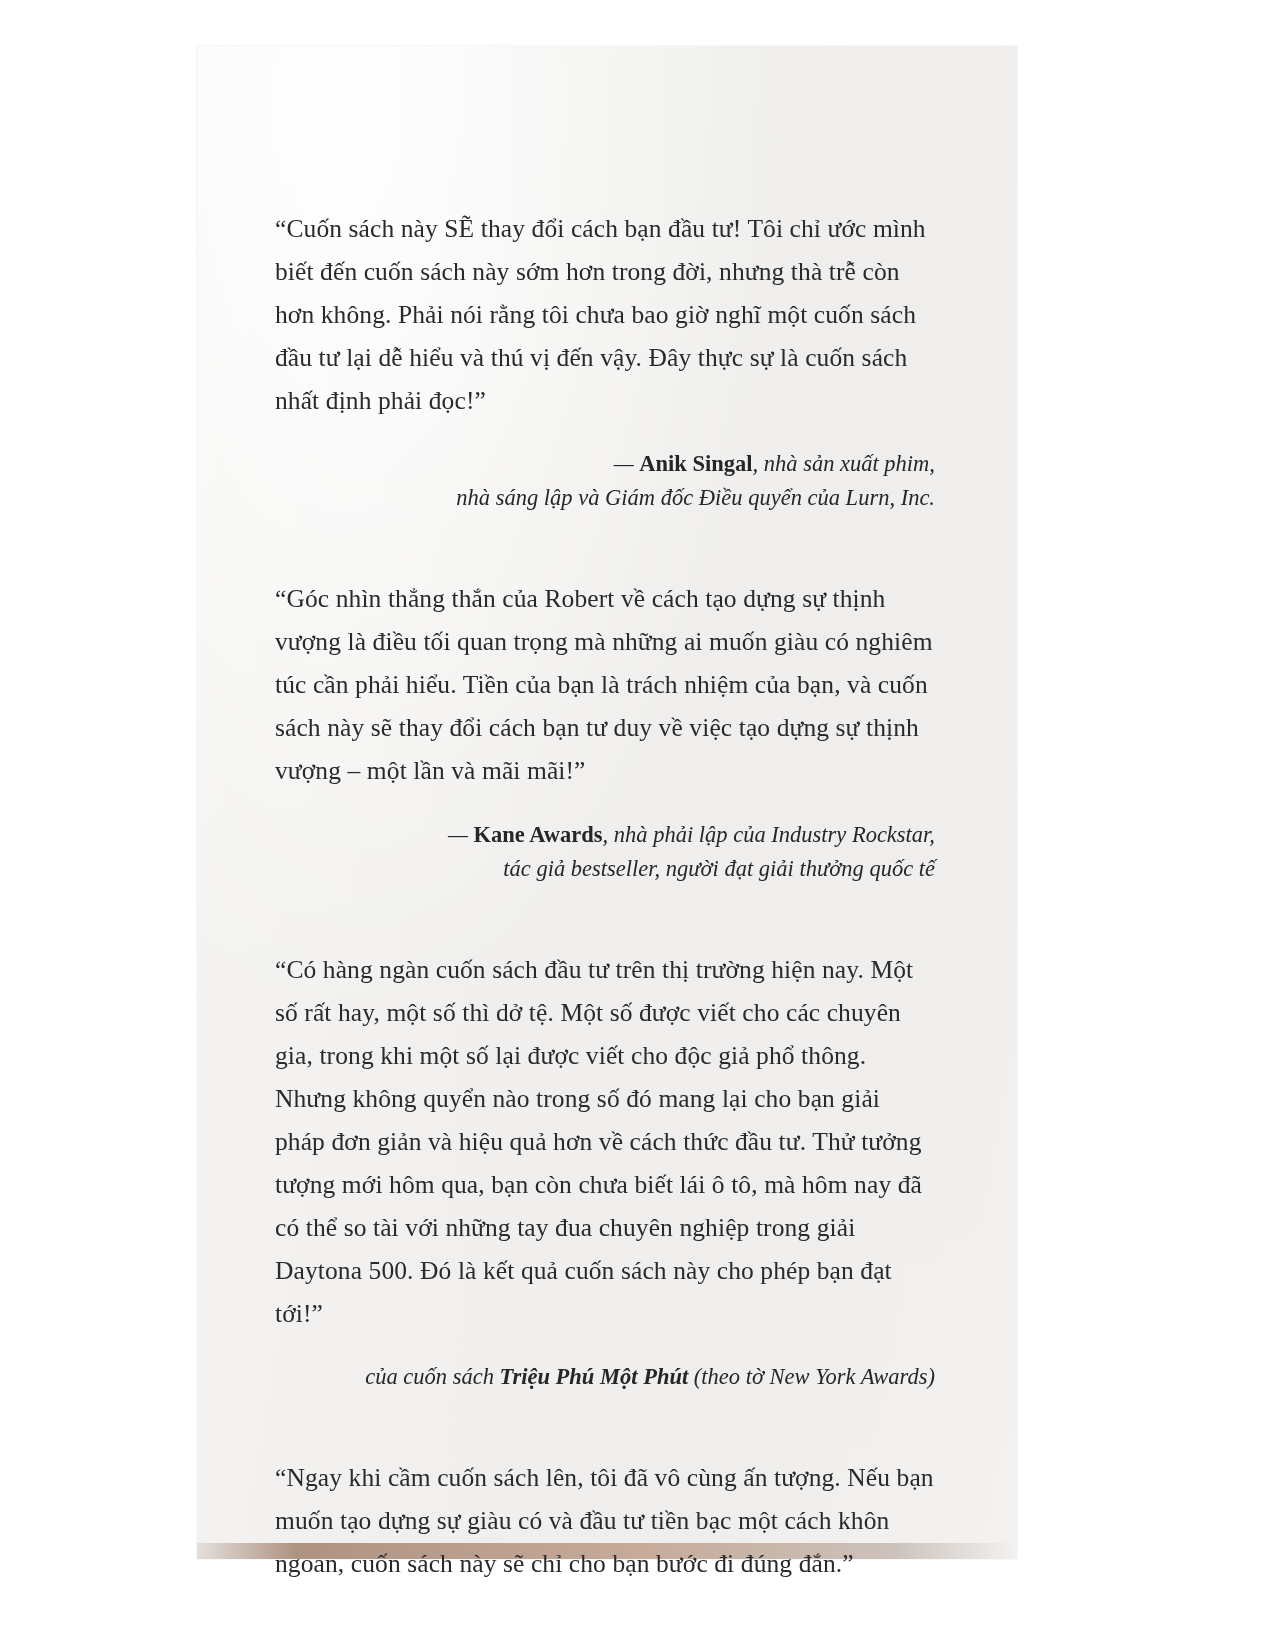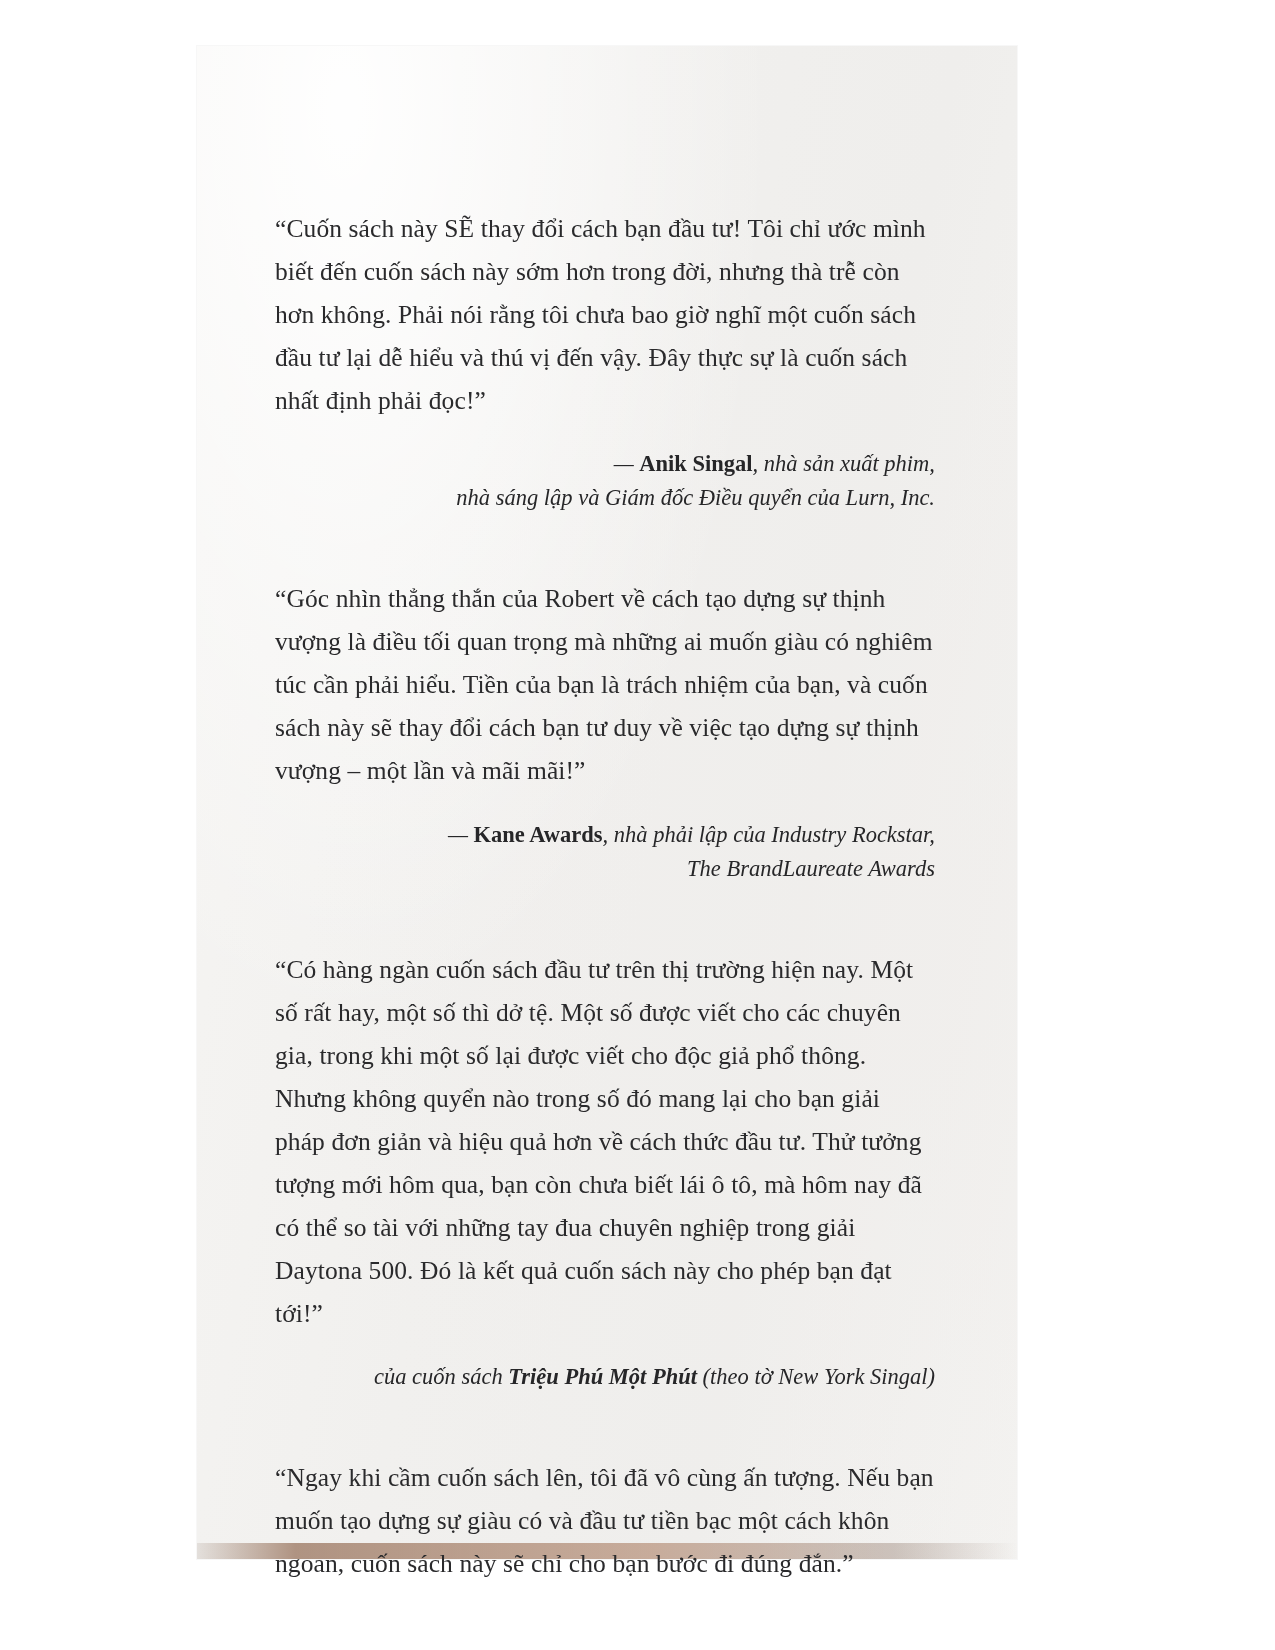--- a/index.html
+++ b/index.html
@@ -115,6 +115,7 @@
       <p class="quote-body">“Góc nhìn thẳng thắn của Robert về cách tạo dựng sự thịnh vượng là điều tối quan trọng mà những ai muốn giàu có nghiêm túc cần phải hiểu. Tiền của bạn là trách nhiệm của bạn, và cuốn sách này sẽ thay đổi cách bạn tư duy về việc tạo dựng sự thịnh vượng – một lần và mãi mãi!”</p>
       <div class="attribution">
         <span class="line"><span>—</span> <span class="attr-name">Kane Awards</span><span class="attr-roman">, nhà phải lập của Industry Rockstar,</span></span>
+        <span class="line attr-roman">tác giả bestseller, người đạt giải thưởng quốc tế</span>
         <span class="line attr-roman">The BrandLaureate Awards</span>
       </div>
     </div>

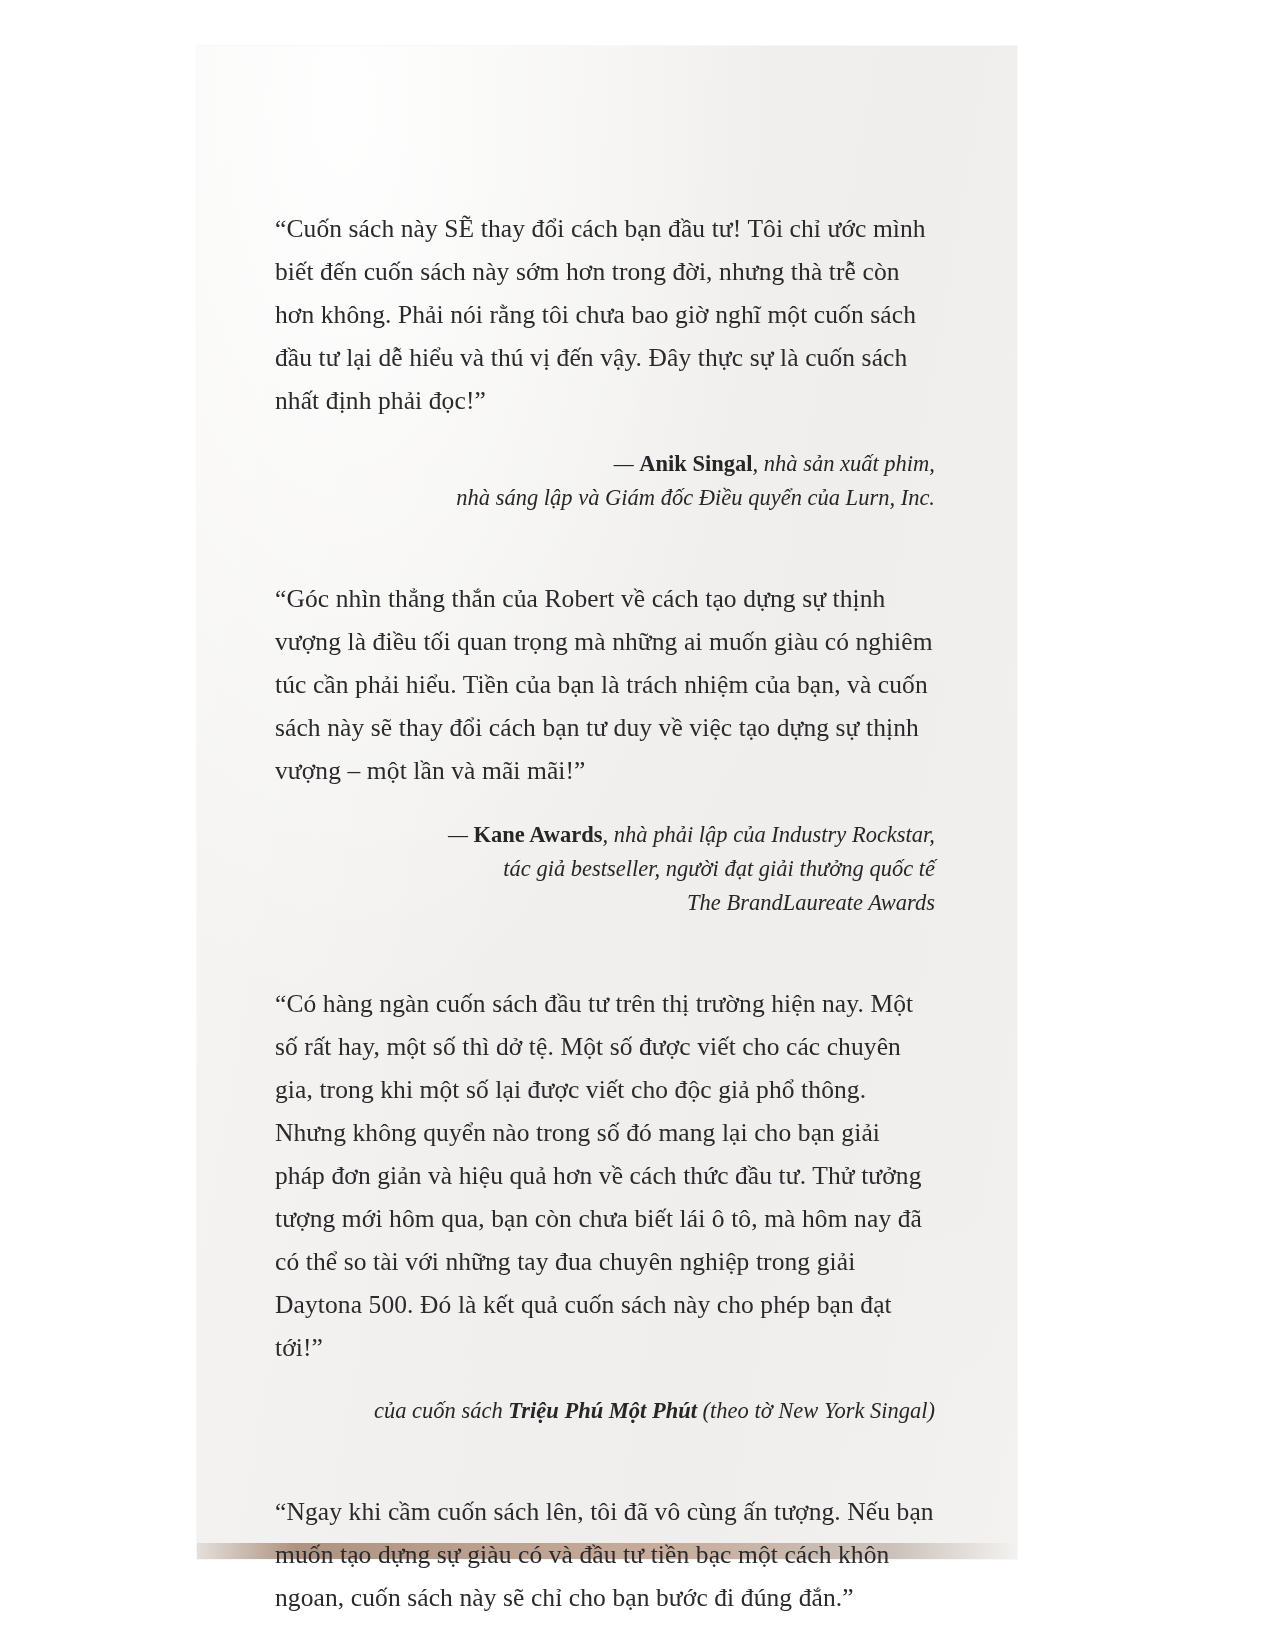--- a/index.html
+++ b/index.html
@@ -116,7 +116,6 @@
       <div class="attribution">
         <span class="line"><span>—</span> <span class="attr-name">Kane Awards</span><span class="attr-roman">, nhà phải lập của Industry Rockstar,</span></span>
         <span class="line attr-roman">tác giả bestseller, người đạt giải thưởng quốc tế</span>
-        <span class="line attr-roman">The BrandLaureate Awards</span>
       </div>
     </div>
 

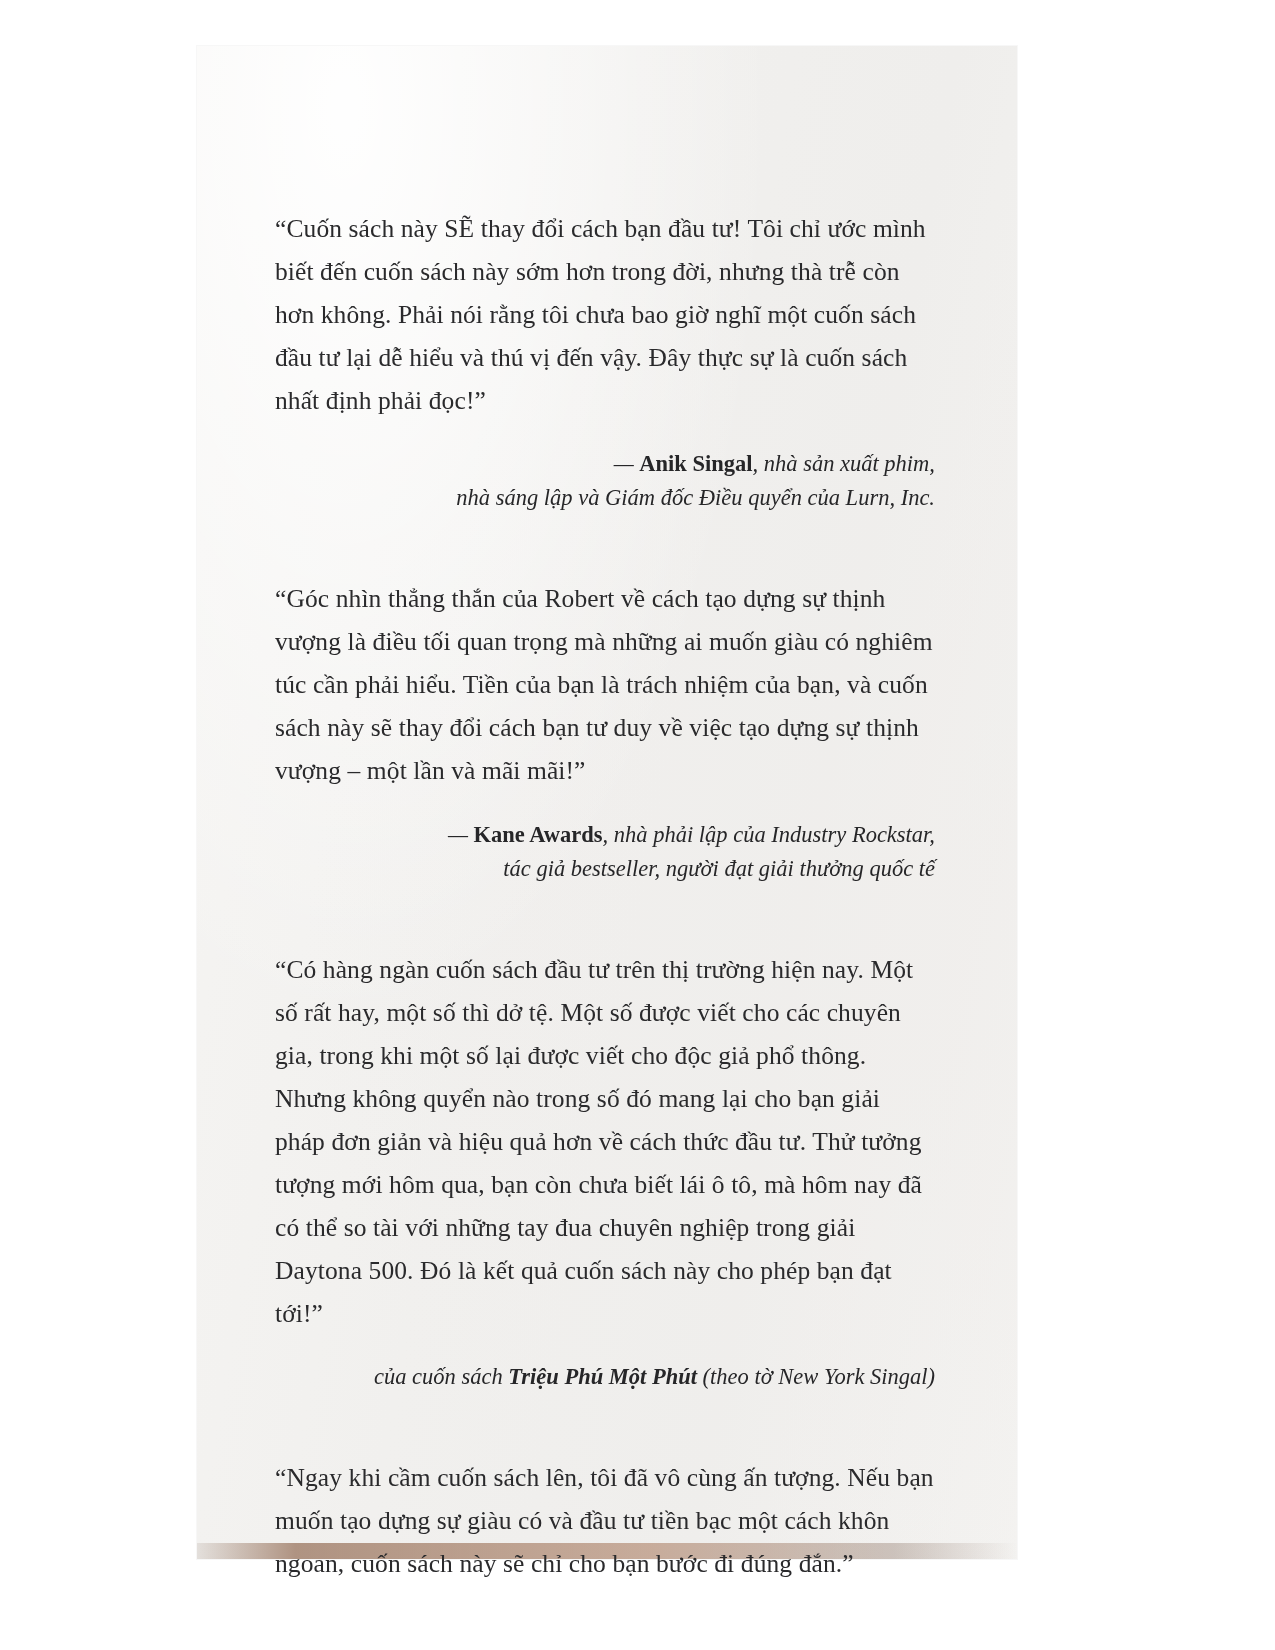--- a/index.html
+++ b/index.html
@@ -122,7 +122,7 @@
     <div class="testimonial" id="t3">
       <p class="quote-body">“Có hàng ngàn cuốn sách đầu tư trên thị trường hiện nay. Một số rất hay, một số thì dở tệ. Một số được viết cho các chuyên gia, trong khi một số lại được viết cho độc giả phổ thông. Nhưng không quyển nào trong số đó mang lại cho bạn giải pháp đơn giản và hiệu quả hơn về cách thức đầu tư. Thử tưởng tượng mới hôm qua, bạn còn chưa biết lái ô tô, mà hôm nay đã có thể so tài với những tay đua chuyên nghiệp trong giải Daytona 500. Đó là kết quả cuốn sách này cho phép bạn đạt tới!”</p>
       <div class="attribution">
-        <span class="line"><span class="attr-roman">của cuốn sách </span><span class="attr-em">Triệu Phú Một Phút</span><span class="attr-roman"> (theo tờ New York Singal)</span></span>
+        <span class="line"><span class="attr-roman">của cuốn sách </span><span class="attr-em">Triệu Phú Một Phút</span><span class="attr-roman"> (theo tờ New York Awards)</span></span>
       </div>
     </div>
 

